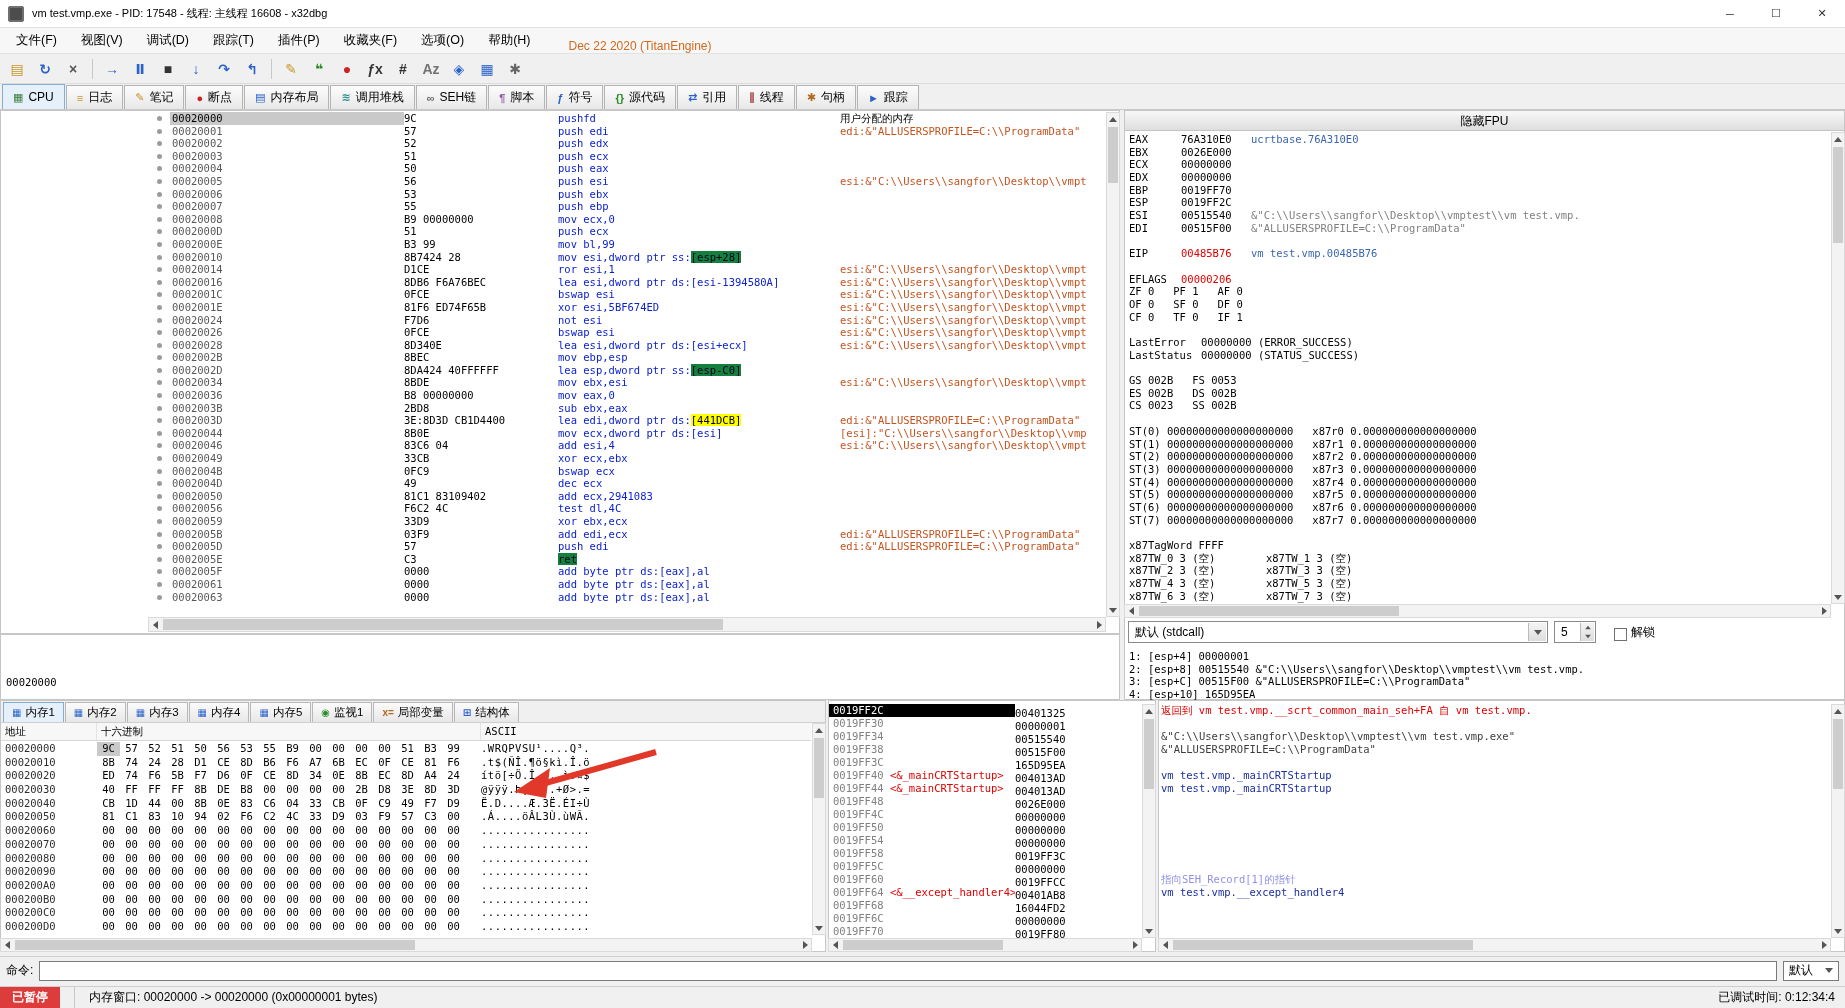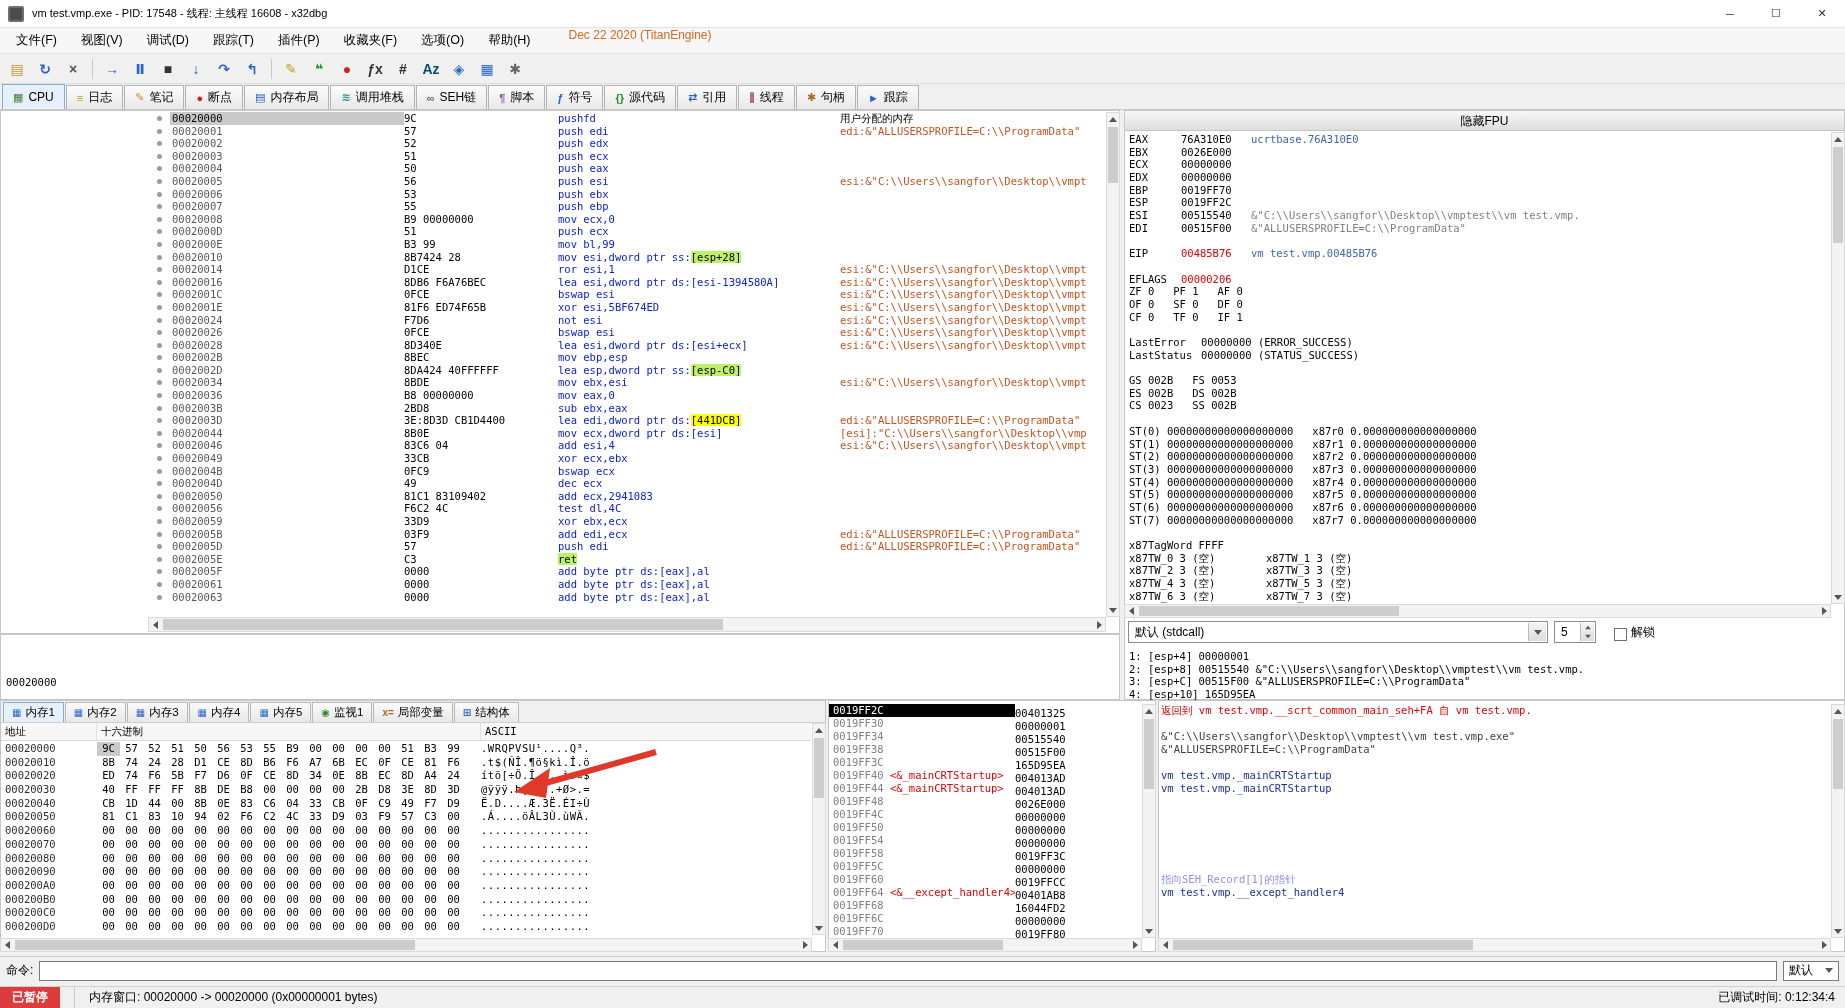--- a/index.html
+++ b/index.html
@@ -15,7 +15,7 @@
 .winglyph{font-size:11px;color:#333}
 
 
-.menubar{position:absolute;left:0;top:28px;width:1845px;height:26px;background:#f7f7f7;border-bottom:1px solid #e3e3e3;display:flex;align-items:flex-start;padding-left:4px}
+.menubar{position:absolute;left:0;top:28px;width:1845px;height:26px;background:#f7f7f7;border-bottom:1px solid #e3e3e3;display:flex;align-items:flex-end;padding-left:4px}
 .menu-item{padding:4px 12px;font-size:12.5px}
 .build-date{margin-left:26px;color:#d2691e;font-size:12px}
 

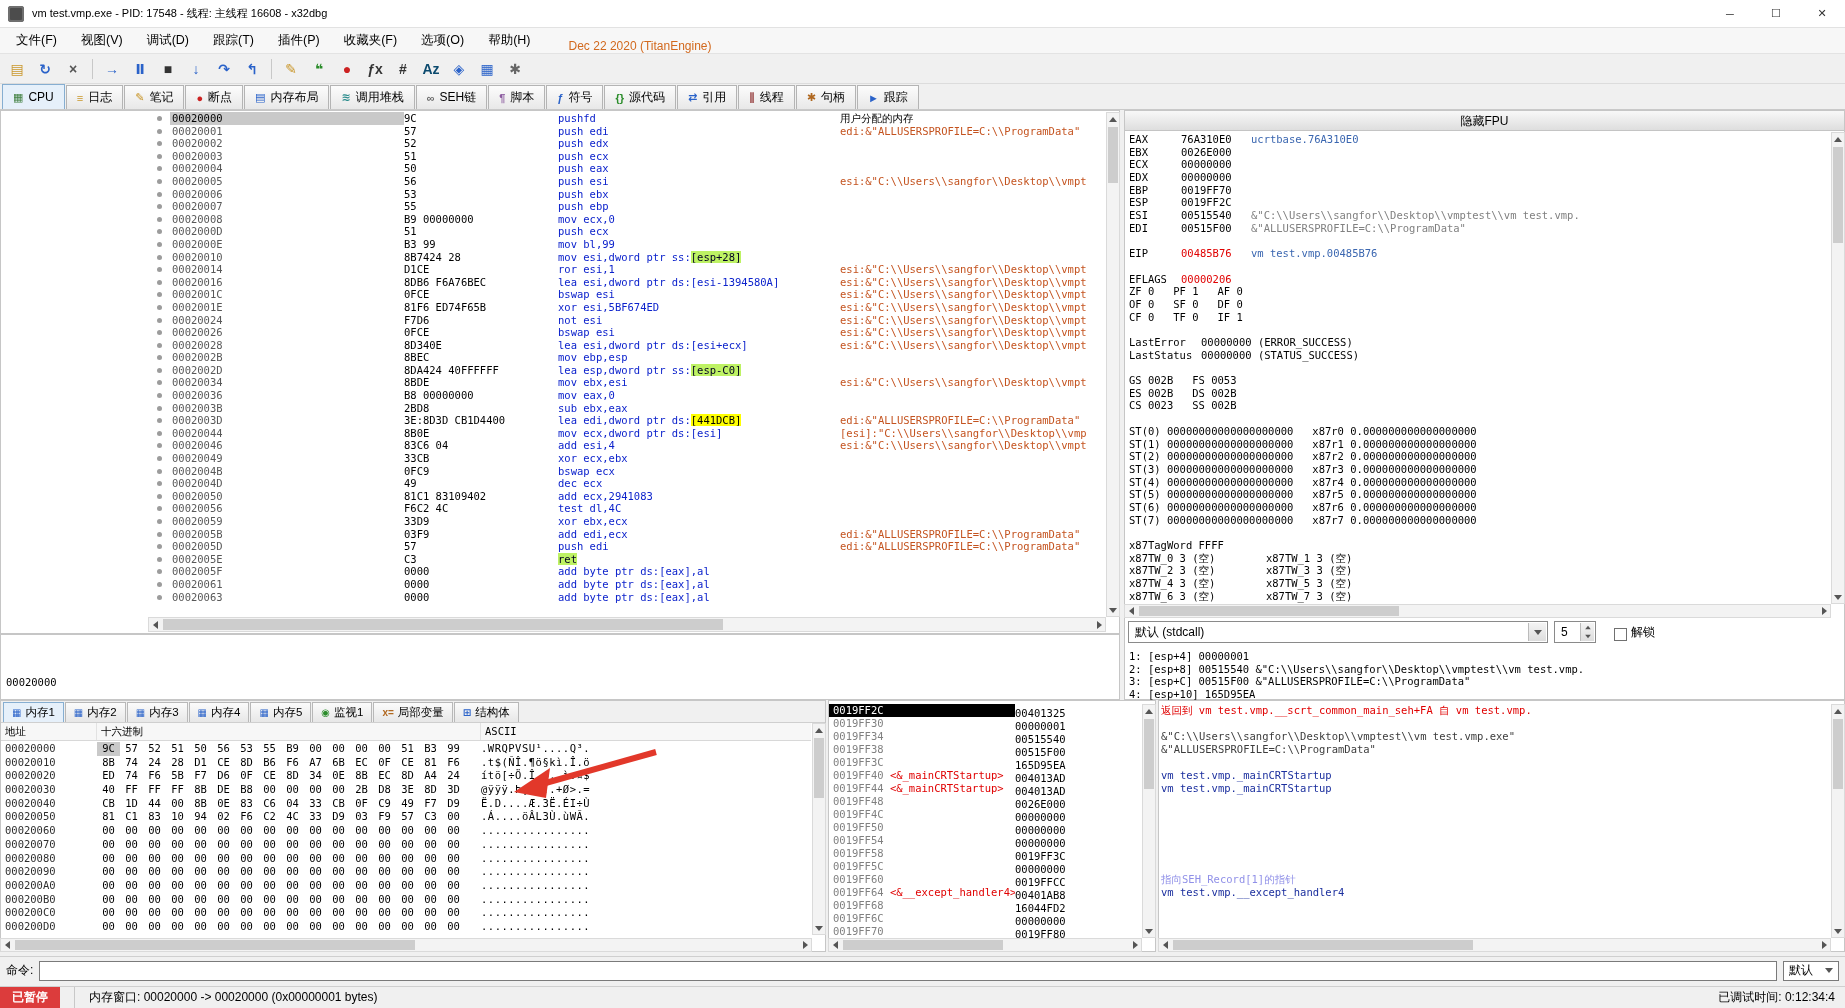--- a/index.html
+++ b/index.html
@@ -208,7 +208,7 @@
       <span class="tglyph" style="color: rgb(51, 51, 51);">#</span>
     </span>
     <span class="tbtn">
-      <span class="tglyph" style="color: #0c4a6e; text-align: center;">Az</span>
+      <span class="tglyph" style="color: #737373; text-align: center;">Az</span>
     </span>
     <span class="tbtn">
       <span class="tglyph" style="color: rgb(42, 98, 201);">◈</span>

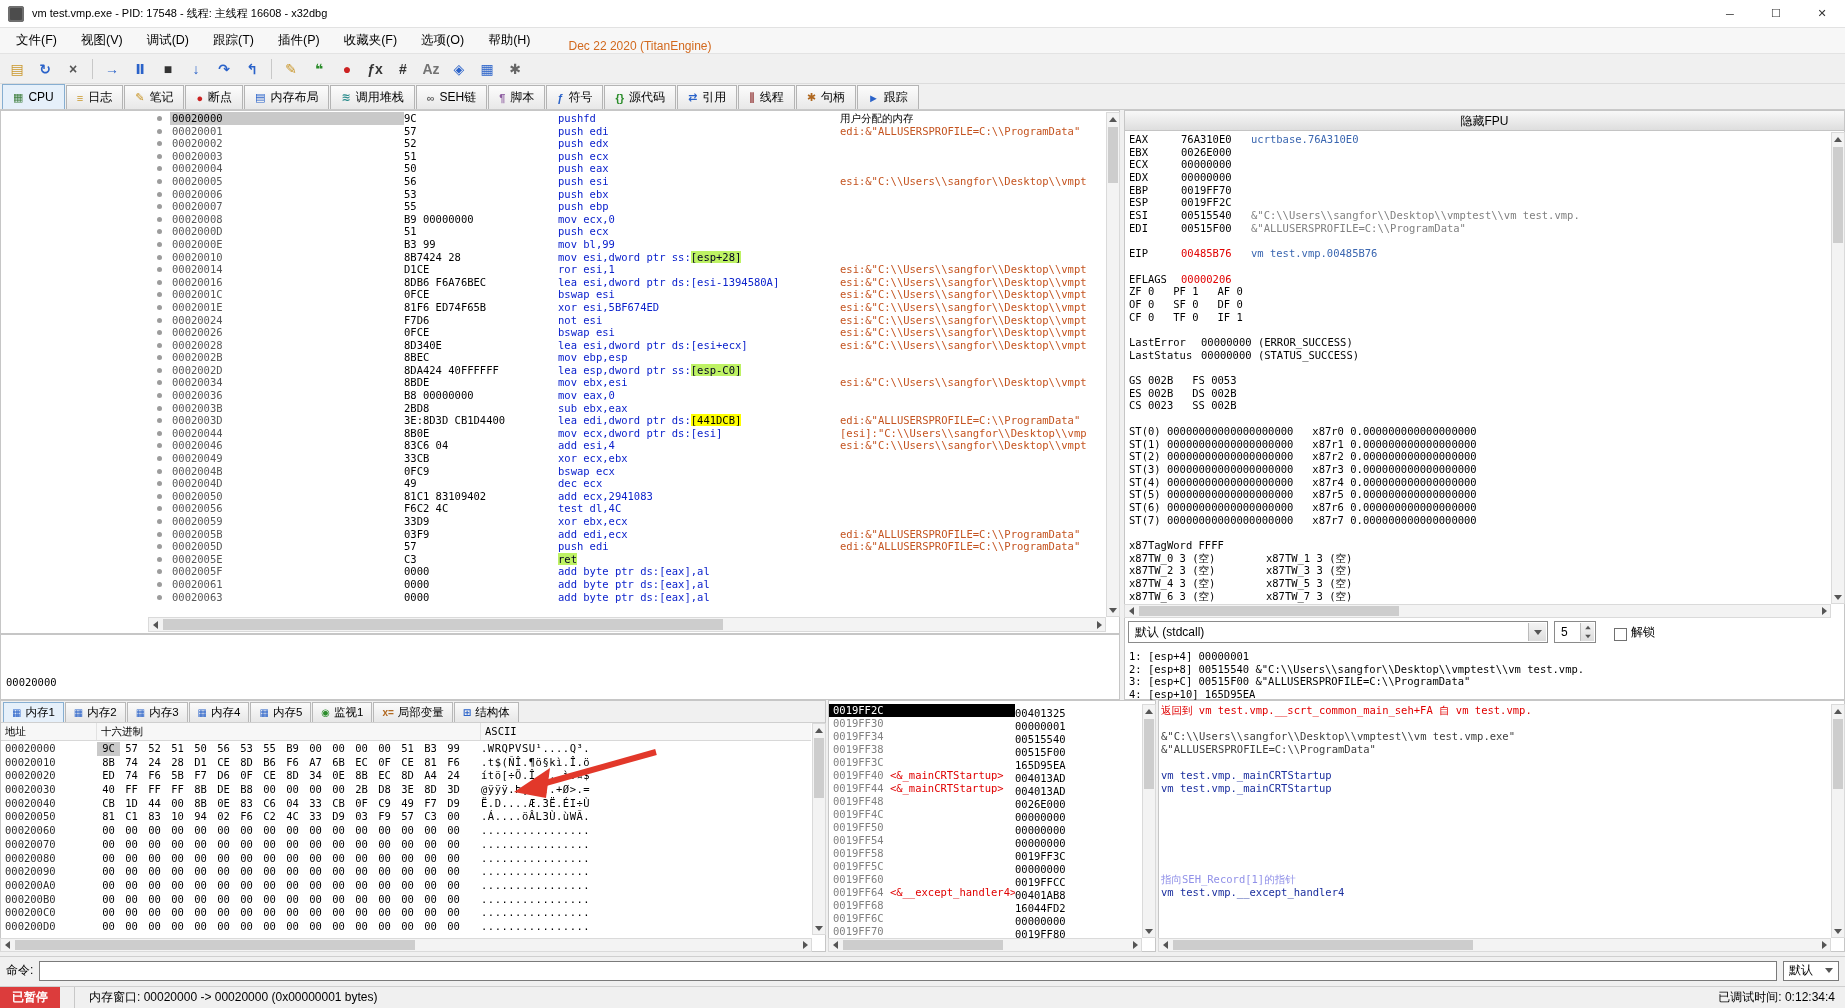--- a/index.html
+++ b/index.html
@@ -53,7 +53,7 @@
 .dcomment{width:264px}
 .auto{color:#c4531f}
 .lbl{color:#000}
-.hl-cy{background:#bef264;color:#002}
+.hl-cy{background:#15803d;color:#002}
 .hl-yl{background:#ffff00;color:#000}
 
 

